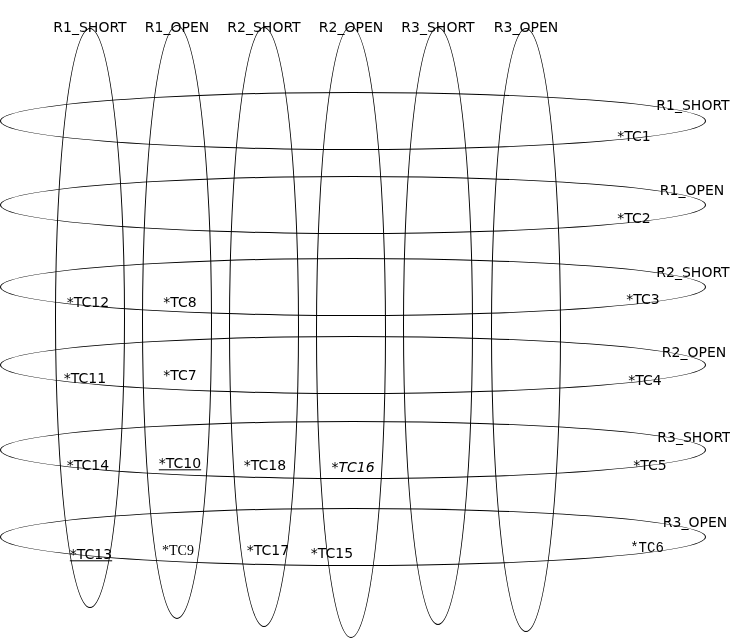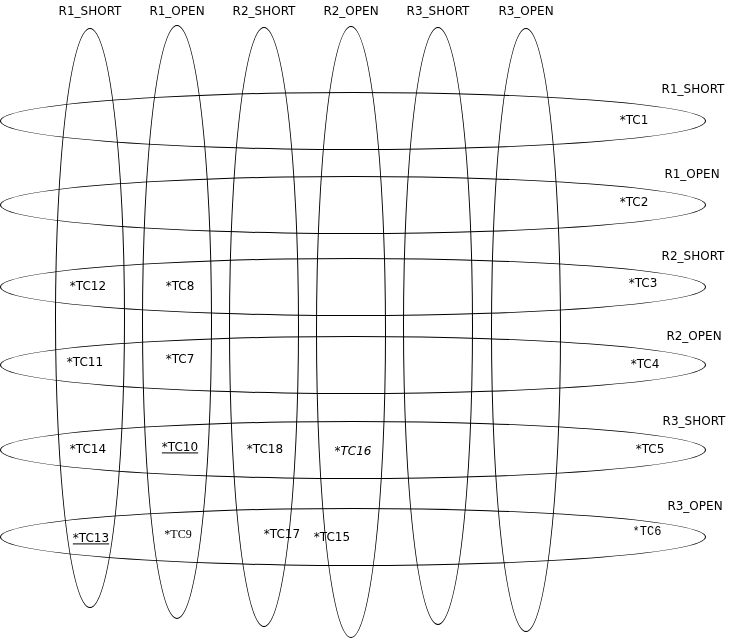--- a/index.html
+++ b/index.html
@@ -25,10 +25,11 @@
   .lbl {
     position: absolute;
     transform: translate(-50%, -50%);
-    font-size: 12px;
+    font-size: 14px;
     line-height: 1.1;
     color: #000000;
     white-space: nowrap;
+    margin-top: 16px;
   }
 </style>
 </head>

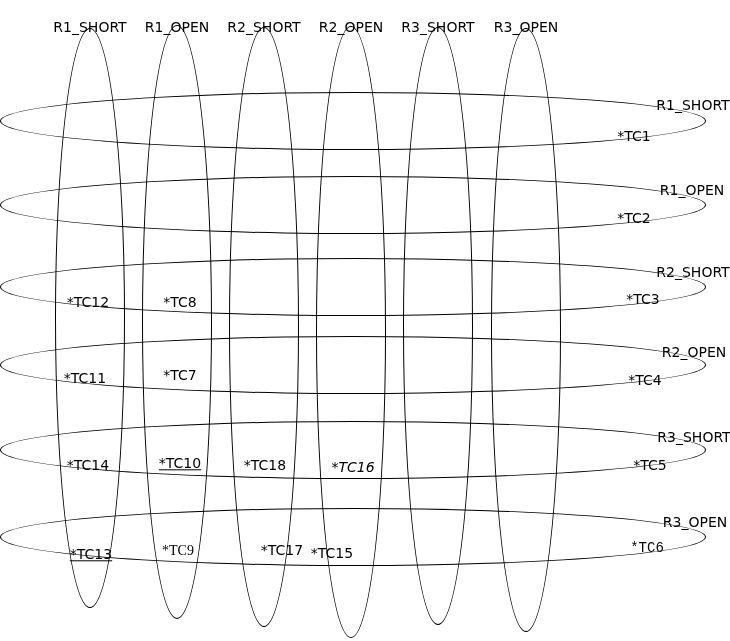--- a/index.html
+++ b/index.html
@@ -76,7 +76,7 @@
     <div class="lbl" style="left: 353px; top: 452px; font-style: italic;">*TC16</div>
     <div class="lbl" style="left: 91px; top: 539px; text-decoration: underline;">*TC13</div>
     <div class="lbl" style="left: 178px; top: 535px; font-family: Liberation Serif, serif;">*TC9</div>
-    <div class="lbl" style="left: 282px; top: 535px;">*TC17</div>
+    <div class="lbl" style="left: 268px; top: 535px;">*TC17</div>
     <div class="lbl" style="left: 332px; top: 538px;">*TC15</div>
   </div>
 

